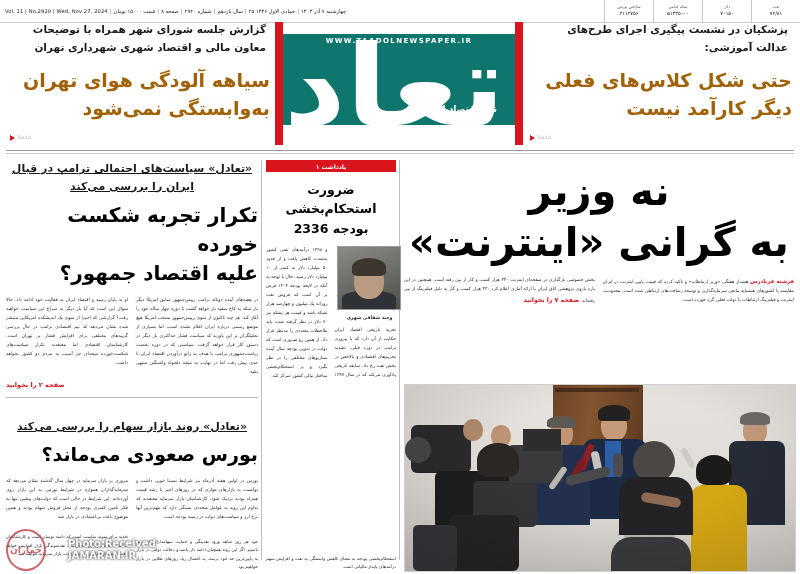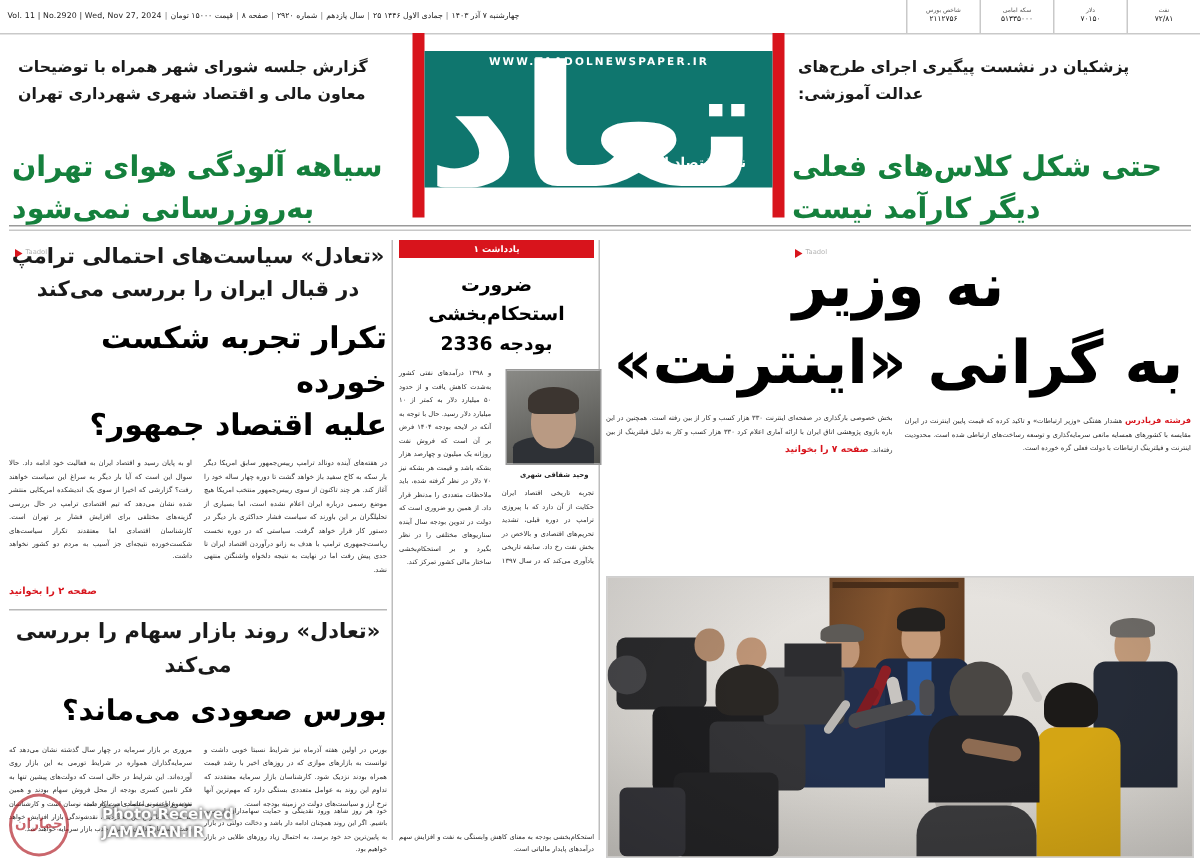--- a/index.html
+++ b/index.html
@@ -62,7 +62,7 @@
   .red-sliver-r{position:absolute;top:22px;left:515px;width:8px;height:123px;background:#d8141c;}
 
   
-  .teaser{position:absolute;top:36px;text-align:left;}
+  .teaser{position:absolute;top:20px;text-align:right;}
   .teaser.left{left:8px;width:262px;}
   .teaser.right{left:528px;width:264px;}
   .teaser .kicker{

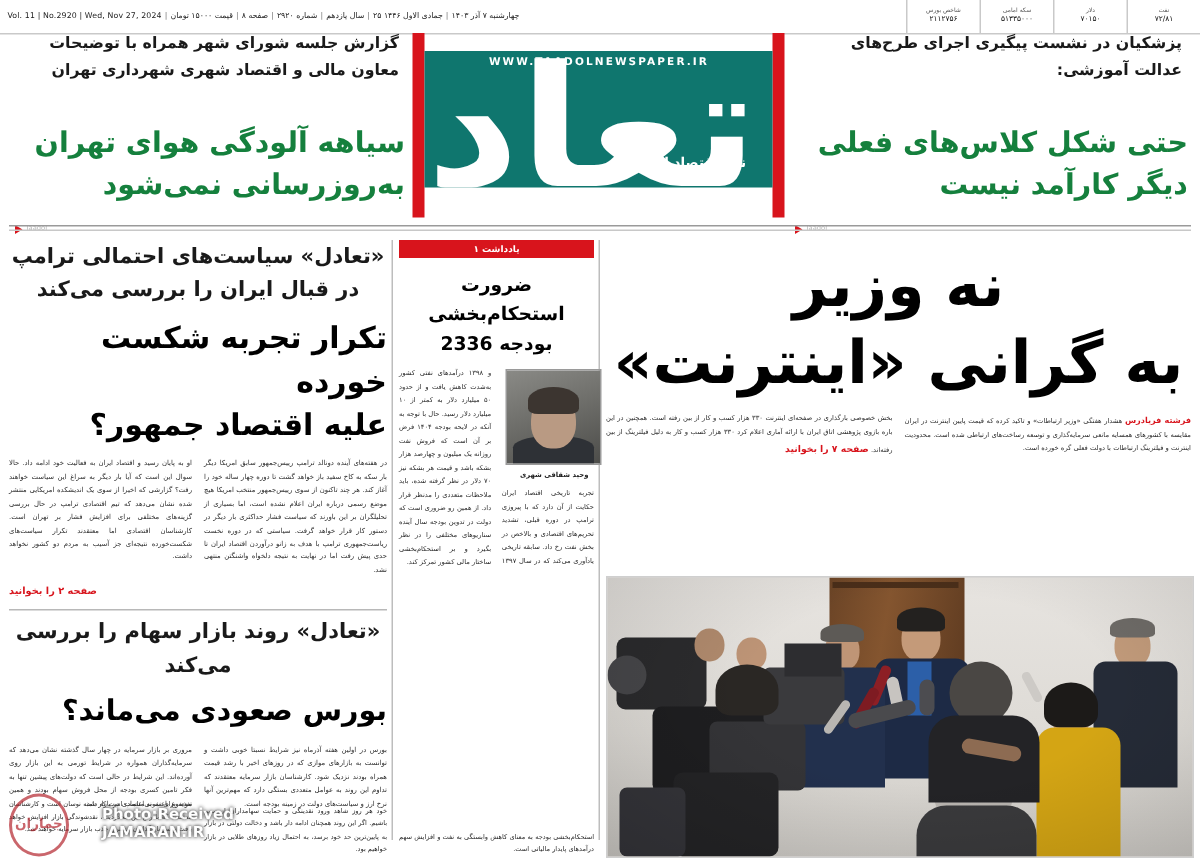--- a/index.html
+++ b/index.html
@@ -70,7 +70,7 @@
     padding:0 4px;
   }
   .teaser .big{
-    margin-top:24px;font-size:19px;line-height:1.5;font-weight:800;color:#15803d;
+    margin-top:9px;font-size:19px;line-height:1.5;font-weight:800;color:#a16207;
   }
   .teaser .playmark{
     position:absolute;bottom:-18px;display:flex;align-items:center;gap:2px;

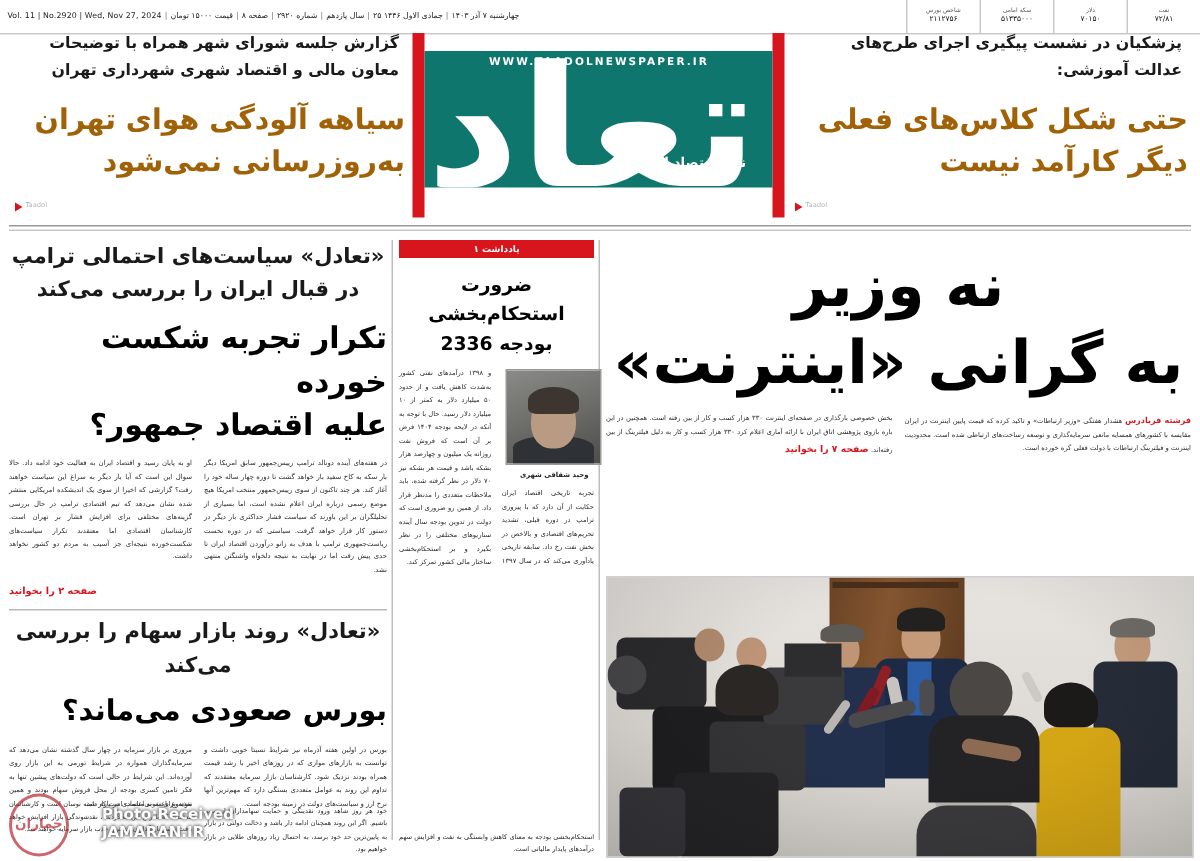--- a/index.html
+++ b/index.html
@@ -252,7 +252,7 @@
     <div class="kicker">گزارش جلسه شورای شهر همراه با توضیحات معاون مالی و اقتصاد شهری شهرداری تهران</div>
     <div class="big">
       <div>سیاهه آلودگی هوای تهران</div>
-      <div>به‌روزرسانی نمی‌شود</div>
+      <div>به‌وابستگی نمی‌شود</div>
     </div>
     <div class="playmark">
       <span class="tri"></span>

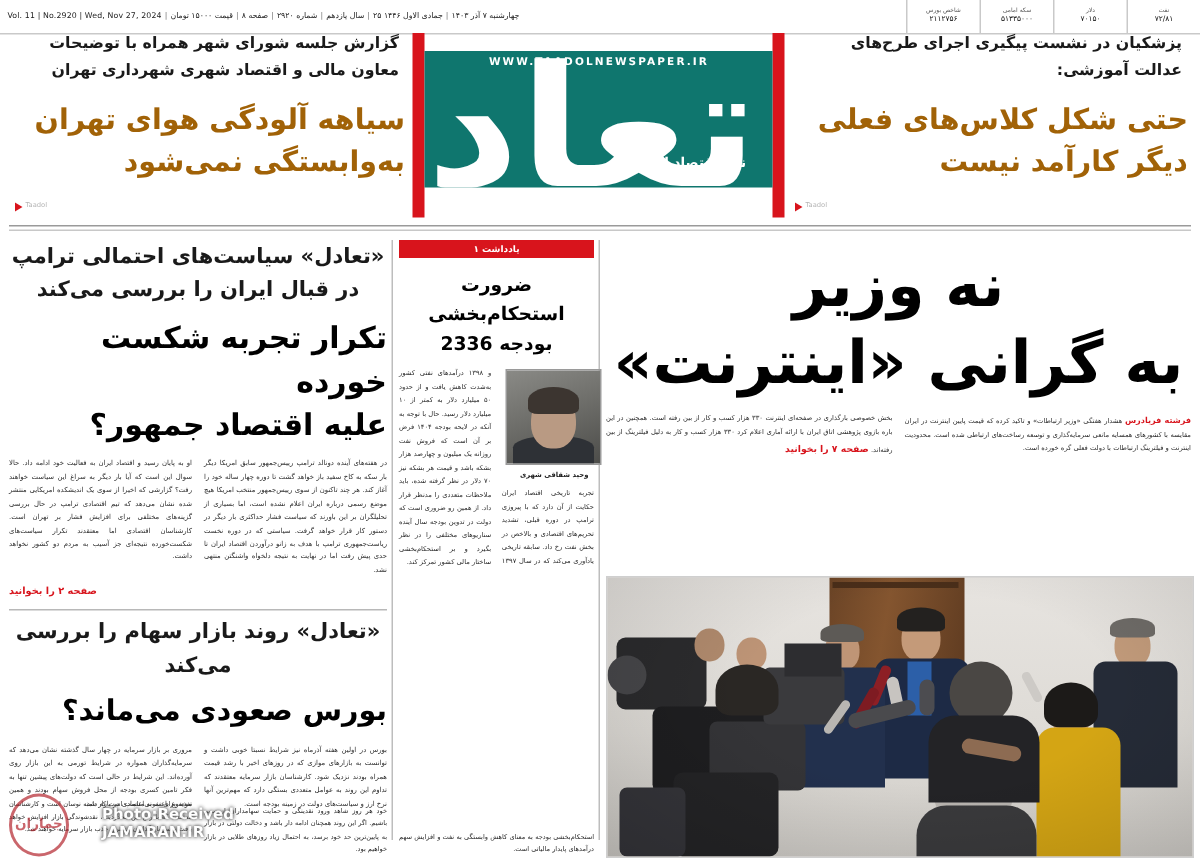--- a/index.html
+++ b/index.html
@@ -90,8 +90,9 @@
   
   .col-left{position:absolute;top:160px;left:6px;width:252px;}
   .story-kicker{
-    font-size:14px;color:#1a1a1a;font-weight:600;text-align:center;
+    font-size:11px;color:#1a1a1a;font-weight:600;text-align:center;
     line-height:1.6;
+    text-decoration:underline;
   }
   .story-title{
     margin-top:6px;font-size:20px;line-height:1.45;font-weight:800;

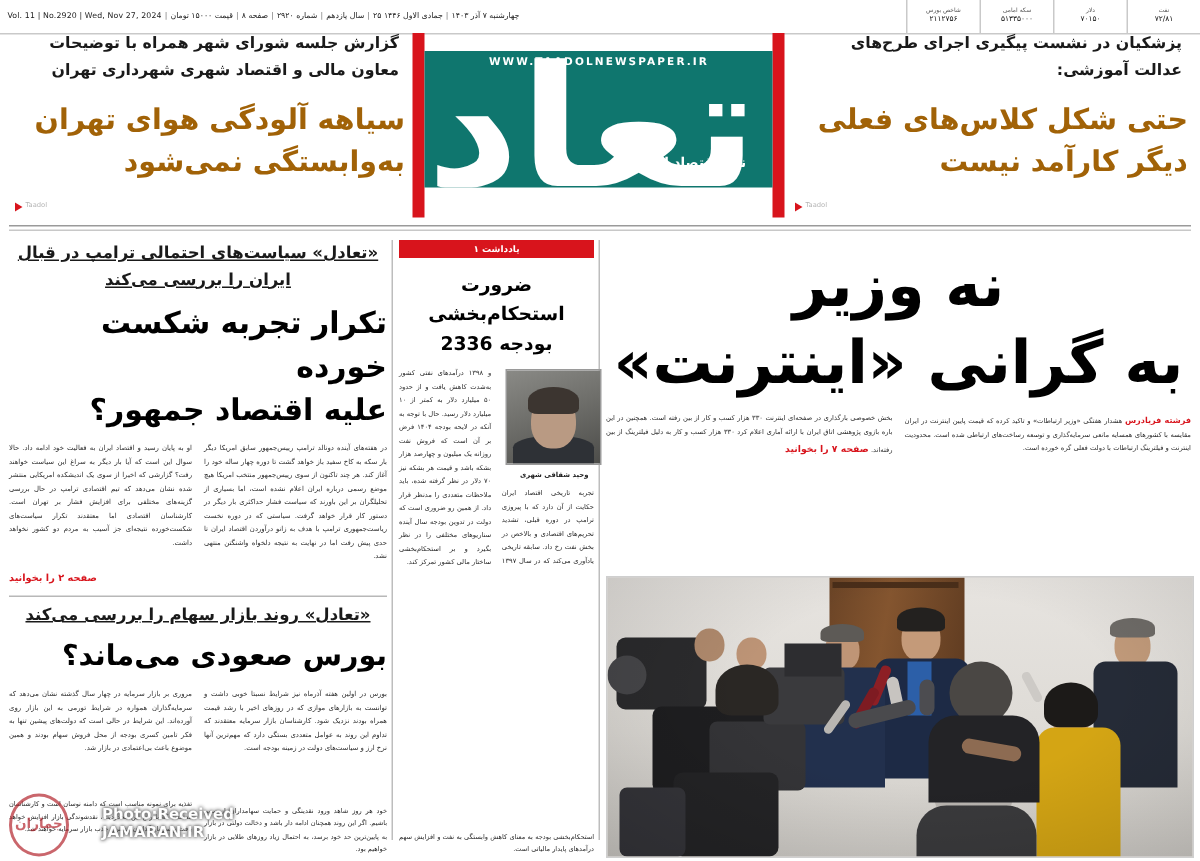--- a/index.html
+++ b/index.html
@@ -296,7 +296,7 @@
 
     <div class="hr-thin"></div>
 
-    <div style="margin-top:3px;">
+    <div style="margin-top:20px;">
       <div class="story-kicker">«تعادل» روند بازار سهام را بررسی می‌کند</div>
       <div class="story-title sm">بورس صعودی می‌ماند؟</div>
       <div class="body-cols">

